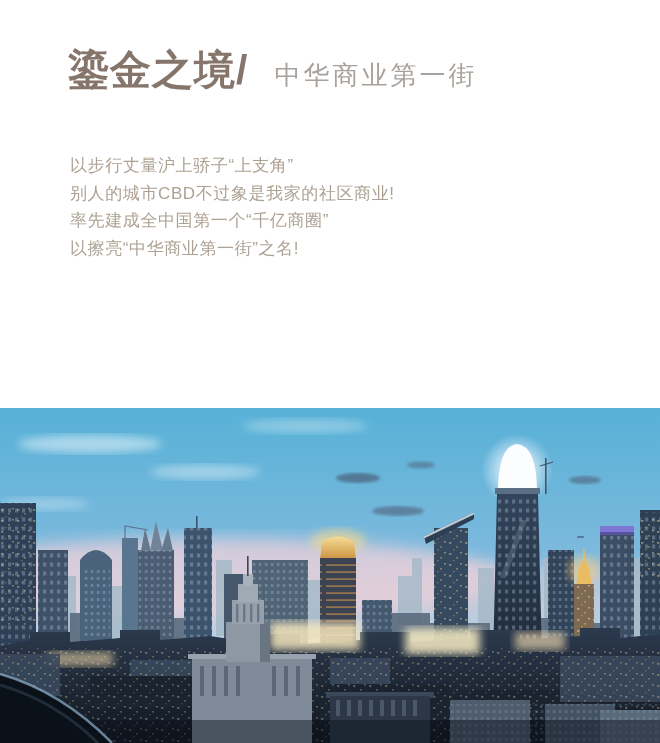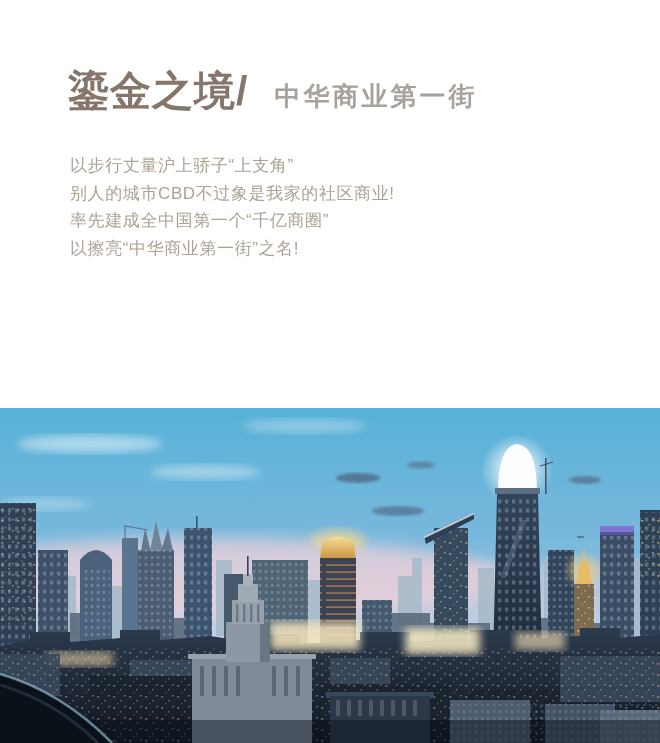--- a/index.html
+++ b/index.html
@@ -6,7 +6,7 @@
   body{background:#ffffff;font-family:"Liberation Sans","DejaVu Sans",sans-serif;}
   .page{position:relative;width:660px;height:743px;background:#ffffff;overflow:hidden;}
 
-  .header{position:absolute;left:68px;top:69px;display:flex;align-items:baseline;white-space:nowrap;text-align:center;}
+  .header{position:absolute;left:68px;top:48px;display:flex;align-items:baseline;white-space:nowrap;text-align:center;}
   .title{margin:0;font-size:41px;font-weight:bold;color:#86756b;letter-spacing:1px;line-height:1.1;}
   .subtitle{margin-left:26px;font-size:26px;font-weight:700;color:#a9a29c;letter-spacing:3px;}
 

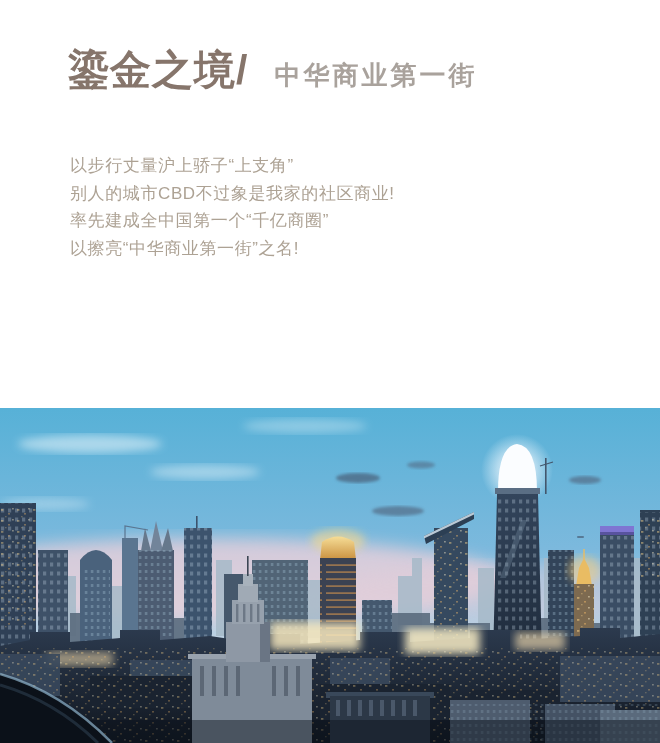--- a/index.html
+++ b/index.html
@@ -8,7 +8,7 @@
 
   .header{position:absolute;left:68px;top:48px;display:flex;align-items:baseline;white-space:nowrap;text-align:center;}
   .title{margin:0;font-size:41px;font-weight:bold;color:#86756b;letter-spacing:1px;line-height:1.1;}
-  .subtitle{margin-left:26px;font-size:26px;font-weight:700;color:#a9a29c;letter-spacing:3px;}
+  .subtitle{margin-left:26px;font-size:26px;font-weight:400;color:#a9a29c;letter-spacing:3px;}
 
   .intro{position:absolute;left:70px;top:152px;width:520px;}
   .intro p{margin:0;font-size:17px;line-height:27.5px;color:#ada294;letter-spacing:0.6px;}

